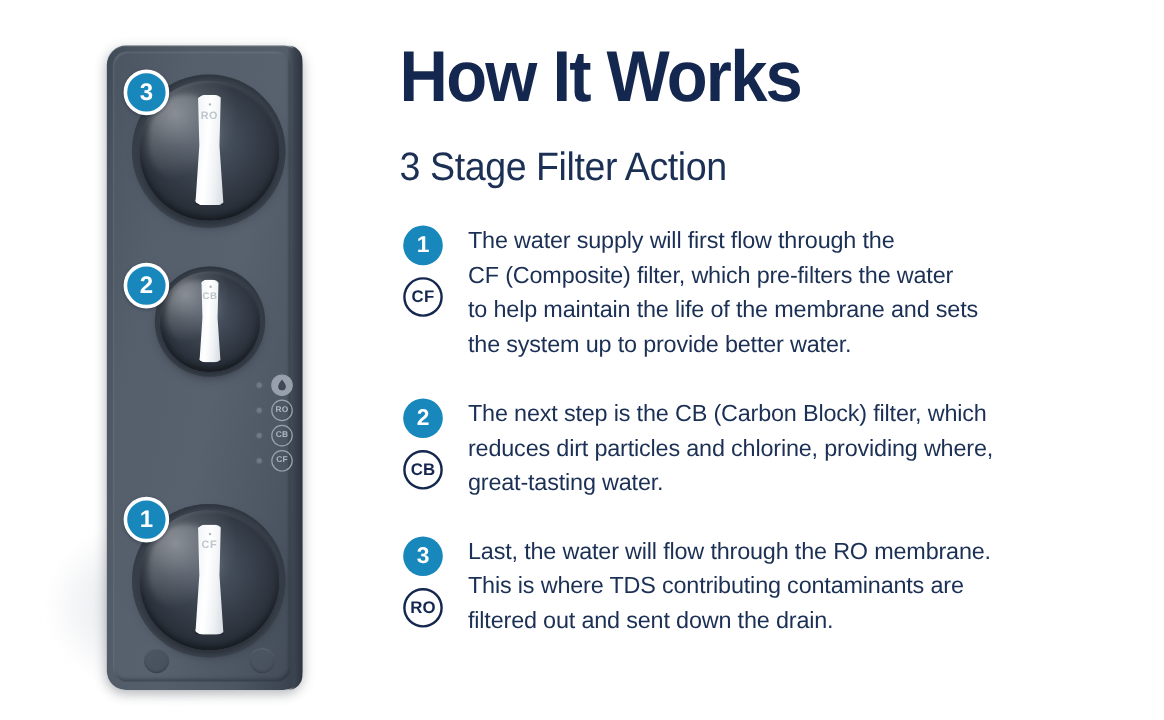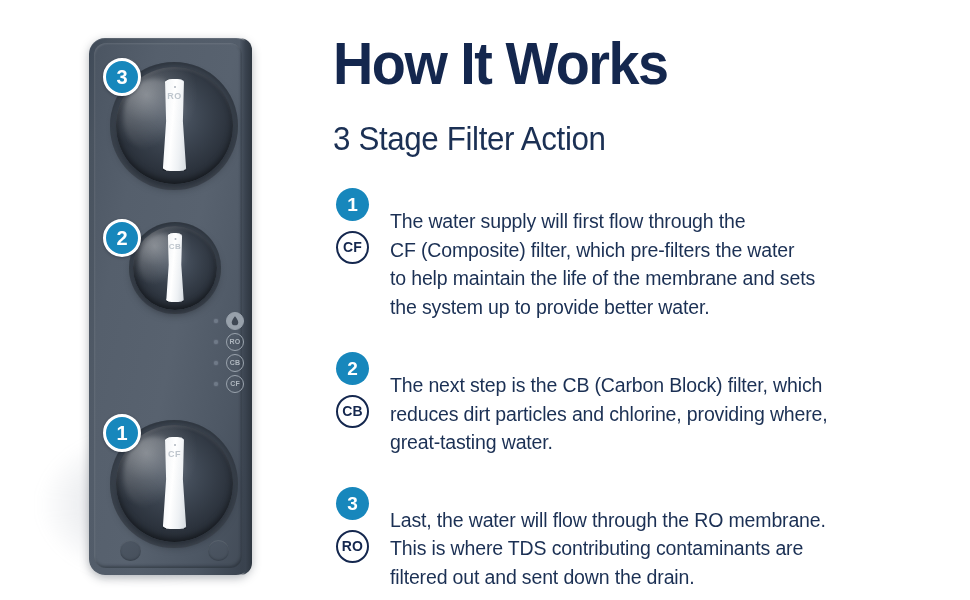--- a/index.html
+++ b/index.html
@@ -357,7 +357,6 @@
     letter-spacing: -0.15px;
     padding-top: 2px;
     white-space: pre-line;
-    margin-top: 20px;
   }
 </style>
 </head>

